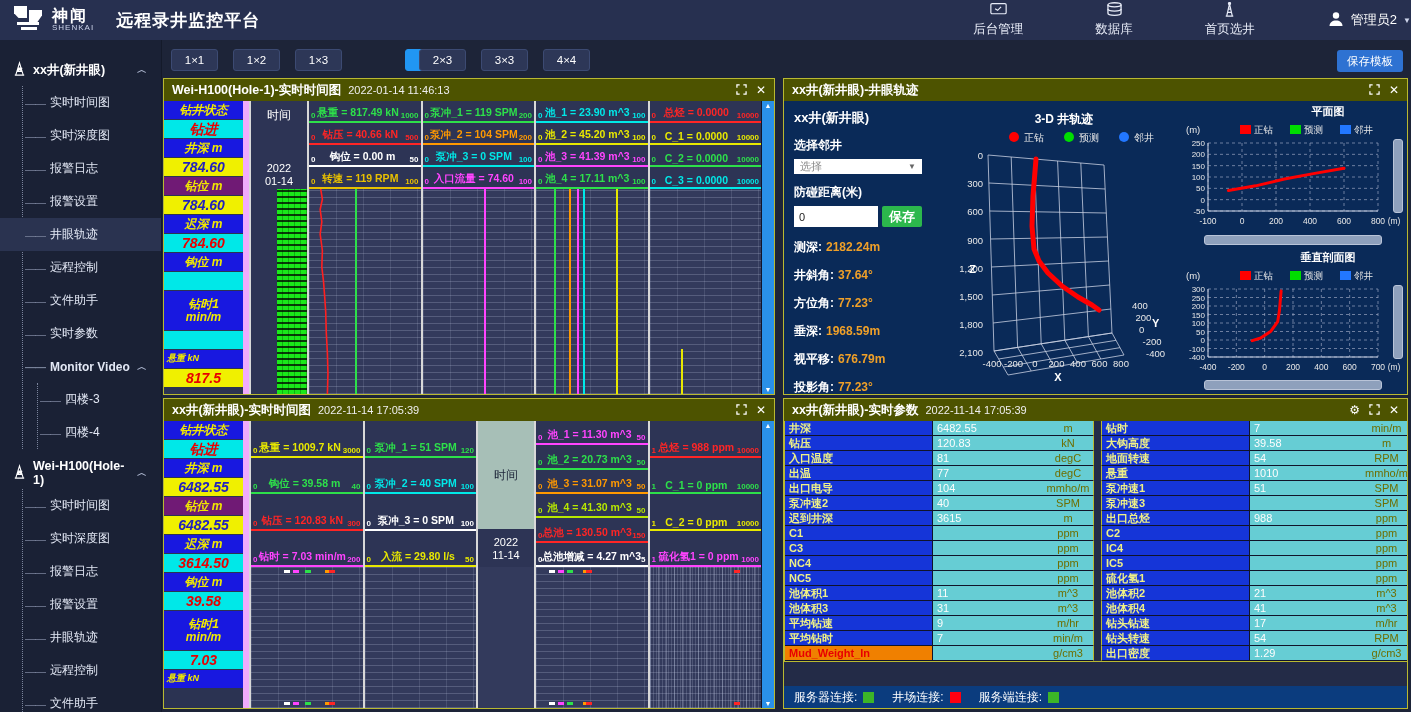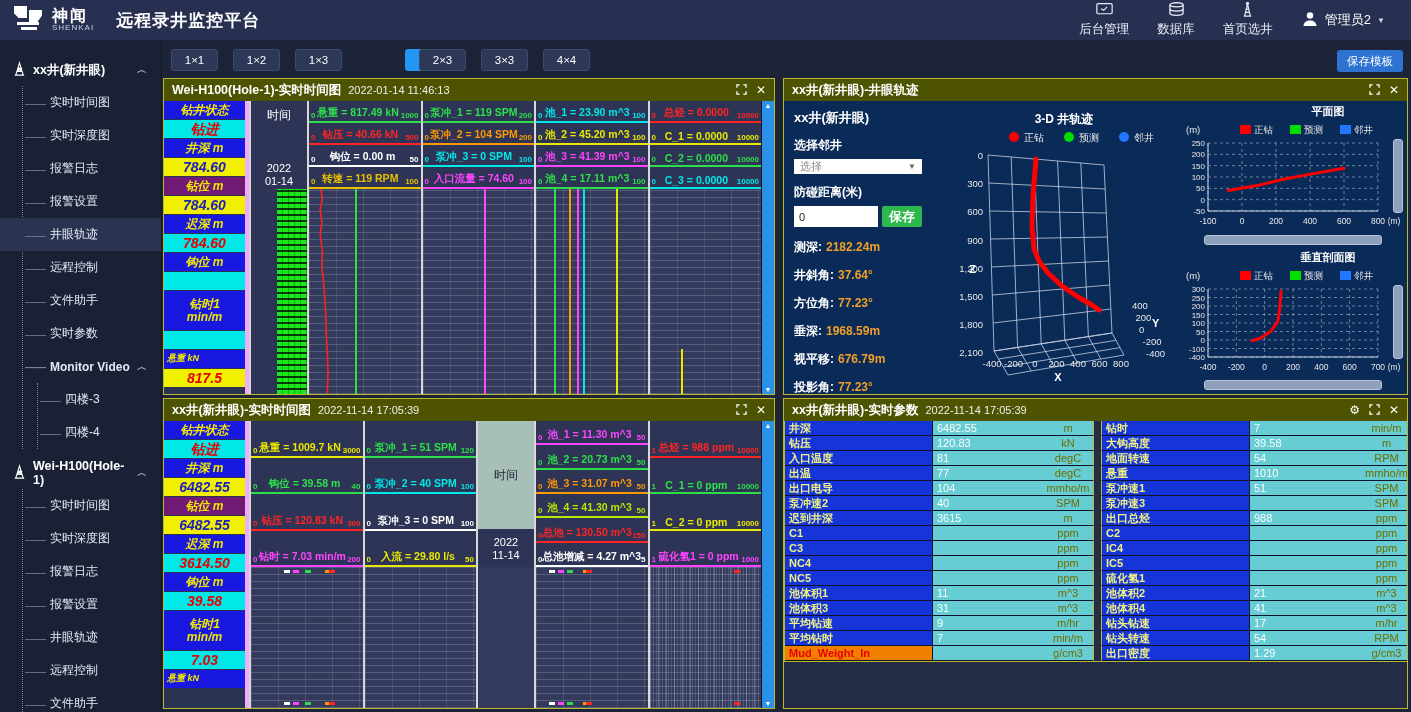--- a/index.html
+++ b/index.html
@@ -16,7 +16,7 @@
   .brand .cn{font-size:16px;font-weight:bold;letter-spacing:2px}
   .brand .en{font-size:8px;letter-spacing:1px;color:#cdd4ea}
   .app-title{font-size:17px;font-weight:bold;margin-left:22px;letter-spacing:1px}
-  .top-nav{margin-left:auto;display:flex;align-items:center;gap:28px;padding-right:26px}
+  .top-nav{margin-left:auto;display:flex;align-items:center;gap:72px;}
   .nav-item{display:flex;flex-direction:column;align-items:center;gap:1px;cursor:pointer;font-size:12.5px;color:#e8ecf8}
   .nav-item svg{width:17px;height:15px}
   .user{display:flex;align-items:center;gap:6px;font-size:13px}

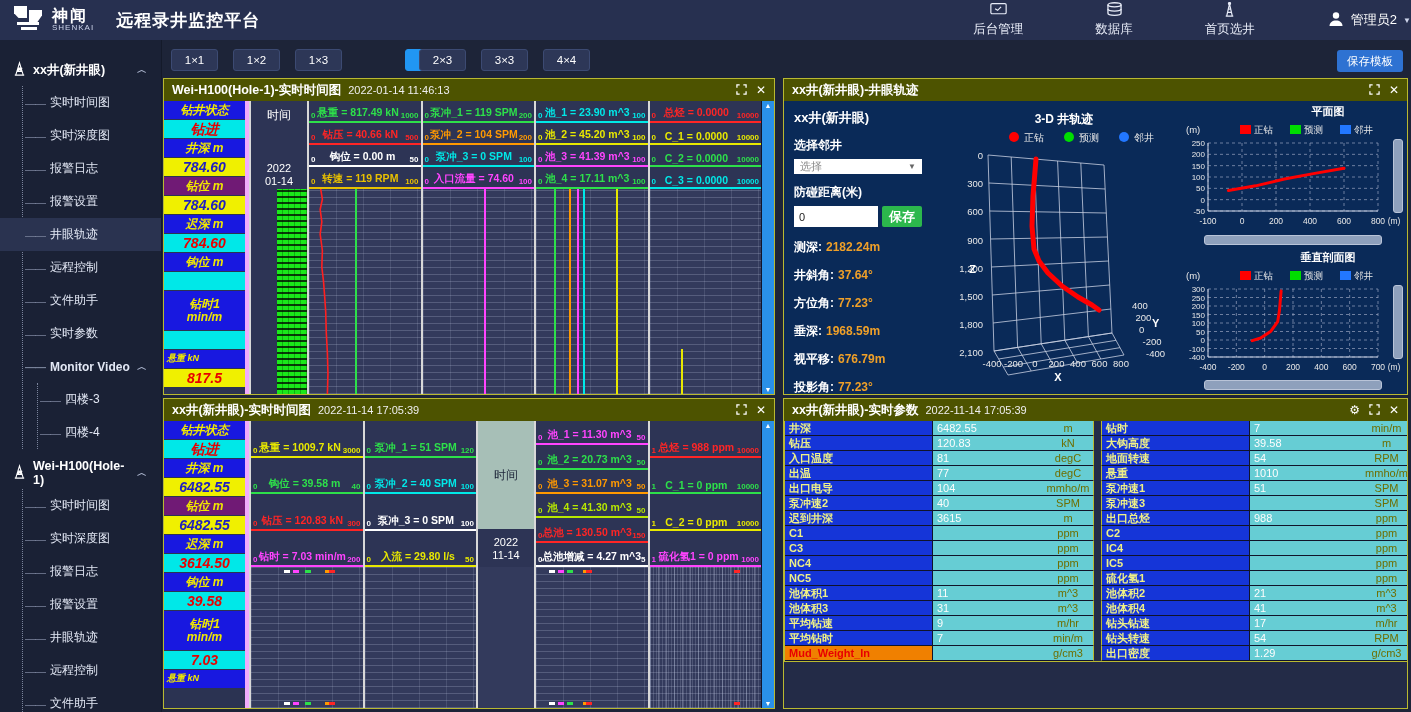--- a/index.html
+++ b/index.html
@@ -46,7 +46,7 @@
   .pico span{cursor:pointer;font-size:12px;line-height:1;color:#fff}
   .pbody{flex:1;display:flex;min-height:0}
   
-  .senscol{width:85px;flex:0 0 85px;display:flex;flex-direction:column;background:#2b3352;border-right:4px solid #f0abfc}
+  .senscol{width:85px;flex:0 0 85px;display:flex;flex-direction:column;background:#2b3352;border-right:6px solid #f0abfc}
   .scell{flex:0 0 19px;display:flex;align-items:center;justify-content:center;font-weight:bold;font-style:italic;font-size:12px;border-bottom:1px solid #2b3352;overflow:hidden;white-space:pre-line;text-align:center;line-height:1.05}
   .scell.tall{flex:0 0 40px}
   .scell.big{font-size:14px}

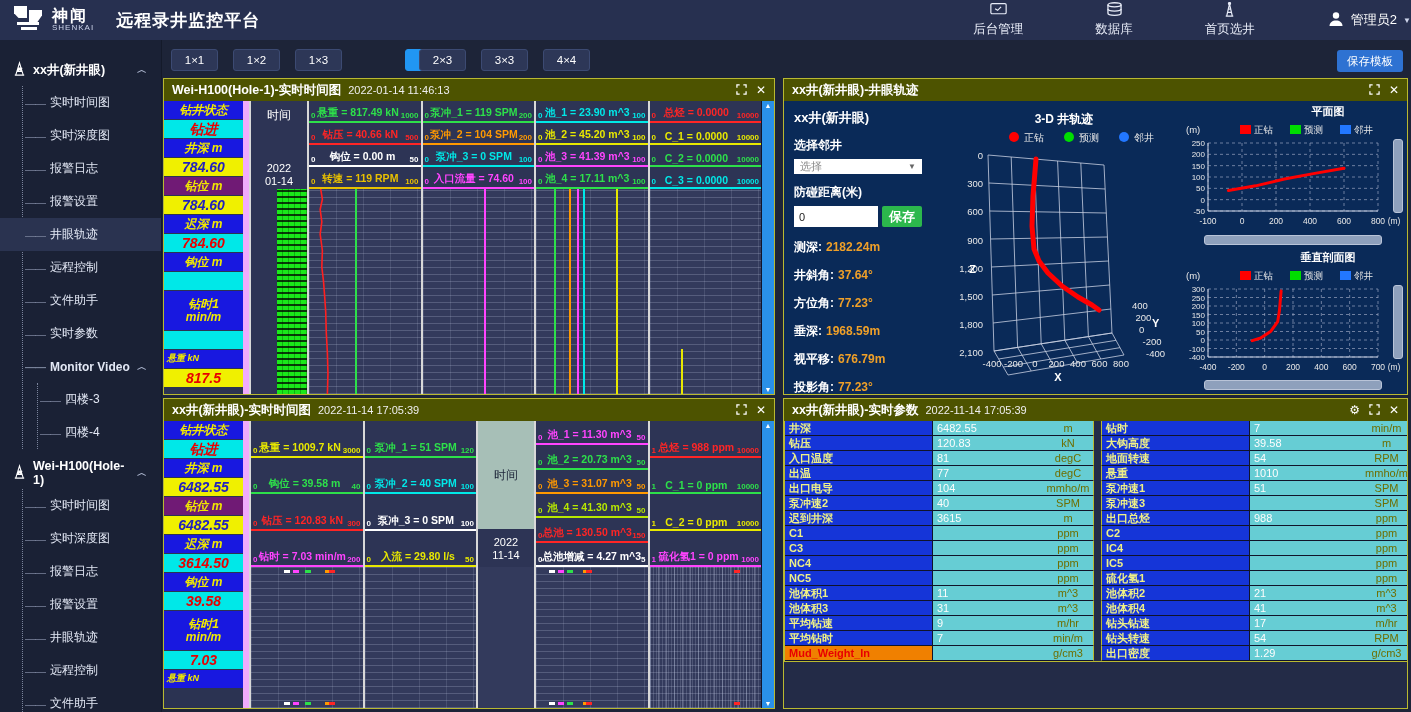--- a/index.html
+++ b/index.html
@@ -920,6 +920,20 @@
         <div class="pc val">1.29</div>
         <div class="pc unit">g/cm3</div>
       </div>
+      <div class="prmfoot">
+        <div class="pf-item">
+          <span>服务器连接:</span>
+          <span class="pf-sq" style="background: rgb(60, 181, 40);"></span>
+        </div>
+        <div class="pf-item">
+          <span>井场连接:</span>
+          <span class="pf-sq" style="background: rgb(255, 0, 16);"></span>
+        </div>
+        <div class="pf-item">
+          <span>服务端连接:</span>
+          <span class="pf-sq" style="background: rgb(60, 181, 40);"></span>
+        </div>
+      </div>
     </div>
   </div>
 

